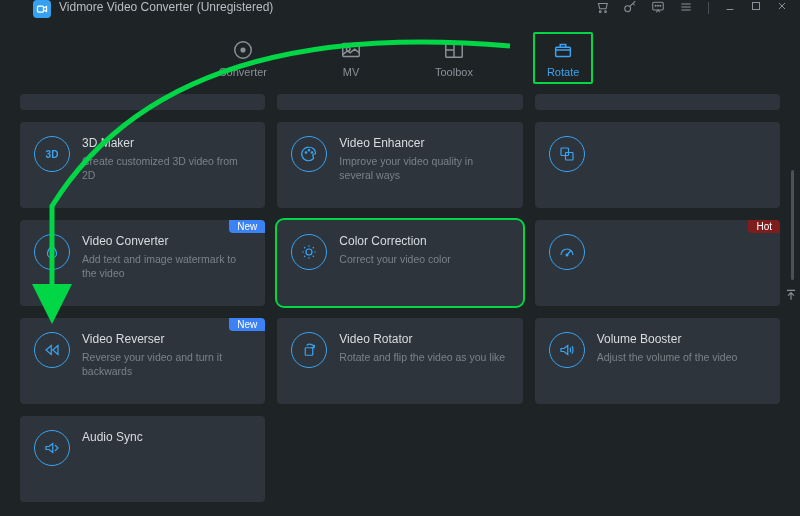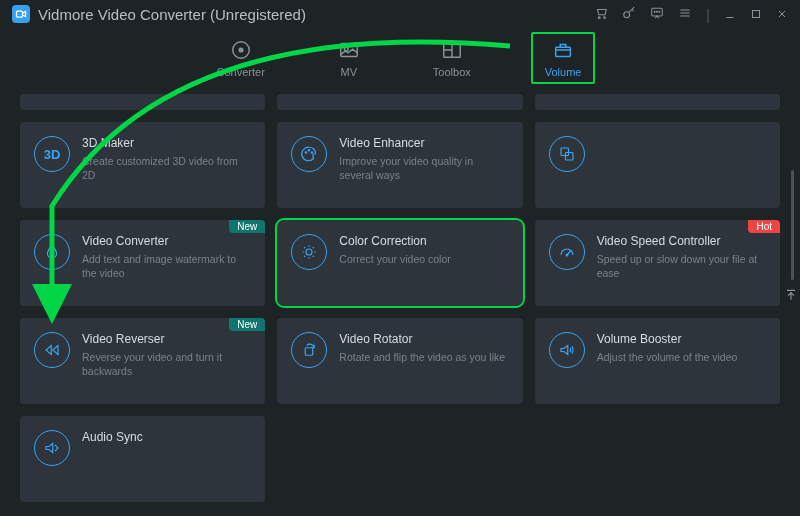--- a/index.html
+++ b/index.html
@@ -5,7 +5,7 @@
 * { margin: 0; padding: 0; box-sizing: border-box; font-family: -apple-system, "Segoe UI", Arial, sans-serif; }
 body { width: 800px; height: 516px; background: #1e2326; overflow: hidden; position: relative; }
 
-.title-bar { height: 28px; display: flex; align-items: center; padding: 0 12px; color: #b8bfc5; font-size: 15px; }
+.title-bar { height: 28px; display: flex; padding: 0 12px; color: #b8bfc5; font-size: 12px; margin-left: 21px; }
 .title-bar .logo { width: 18px; height: 18px; background: #38a0f0; border-radius: 4px; margin-right: 8px; display:flex;align-items:center;justify-content:center; }
 .title-bar .logo svg { width:12px;height:12px; }
 .title-bar .spacer { flex: 1; }

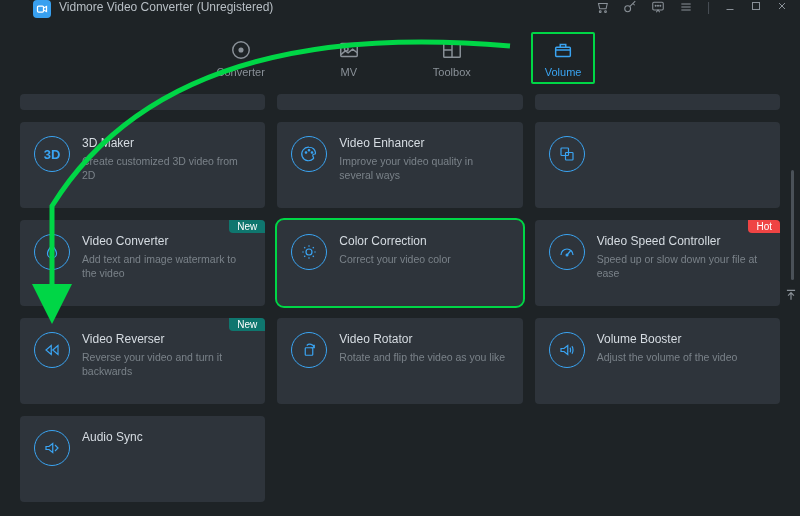--- a/index.html
+++ b/index.html
@@ -118,7 +118,7 @@
           <path d="M4 12h16M9 9V6h6v3"></path>
         </svg>
       </span>
-    <span>Volume</span>
+    <span>Rotate</span>
   </div>
 </div>
 

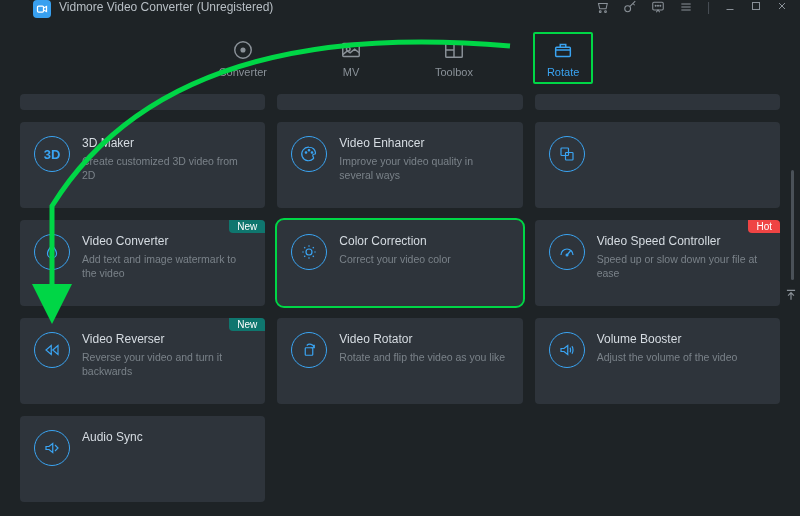--- a/index.html
+++ b/index.html
@@ -129,7 +129,7 @@
     <div class="card top-row"></div>
 
     <div class="card">
-      <span class="cicon" style="font-size:13px;font-weight:600;">3D</span>
+      <span class="cicon" style="font-size:10px;font-weight:600;">3D</span>
       <div class="texts">
           <div class="ctitle">3D Maker</div>
           <div class="cdesc">Create customized 3D video from 2D</div>

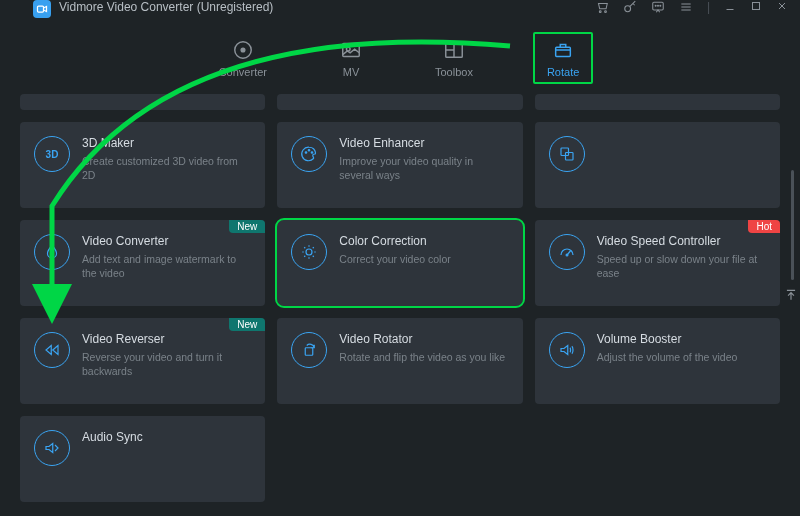--- a/index.html
+++ b/index.html
@@ -28,7 +28,7 @@
 .card .cdesc { color: #7a8289; font-size: 10.5px; line-height: 1.35; }
 .badge { position: absolute; top: 0; right: 0; font-size: 10px; color: #fff; padding: 1px 8px; border-radius: 0 4px 0 4px; }
 .badge.hot { background: #ef4444; }
-.badge.new { background: #0f766e; }
+.badge.new { background: #3b82f6; }
 .card.highlight { outline: 2px solid #00d646; outline-offset: 0; border-radius: 7px; }
 
 .scroll-ind { position: absolute; right: 6px; top: 82px; width: 3px; height: 110px; background: #4a5158; border-radius: 2px; }

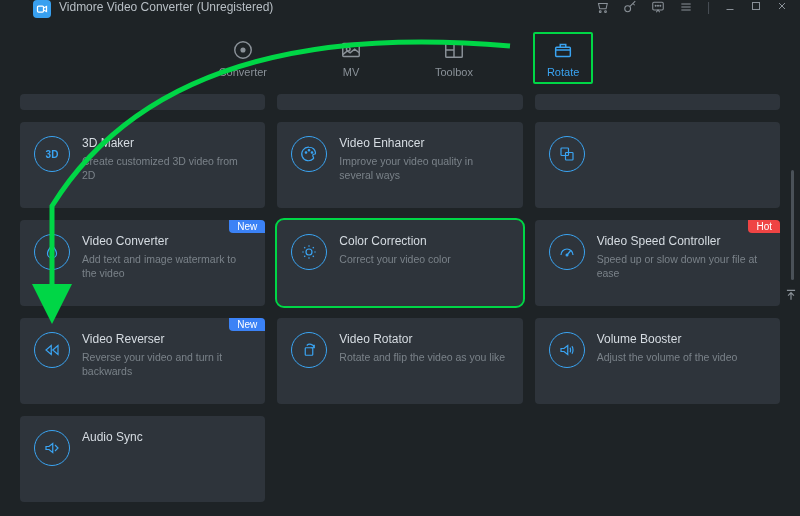--- a/index.html
+++ b/index.html
@@ -27,7 +27,7 @@
 .card .ctitle { color: #d6dce2; font-size: 12px; font-weight: 500; margin-bottom: 4px; }
 .card .cdesc { color: #7a8289; font-size: 10.5px; line-height: 1.35; }
 .badge { position: absolute; top: 0; right: 0; font-size: 10px; color: #fff; padding: 1px 8px; border-radius: 0 4px 0 4px; }
-.badge.hot { background: #ef4444; }
+.badge.hot { background: #7f1d1d; }
 .badge.new { background: #3b82f6; }
 .card.highlight { outline: 2px solid #00d646; outline-offset: 0; border-radius: 7px; }
 

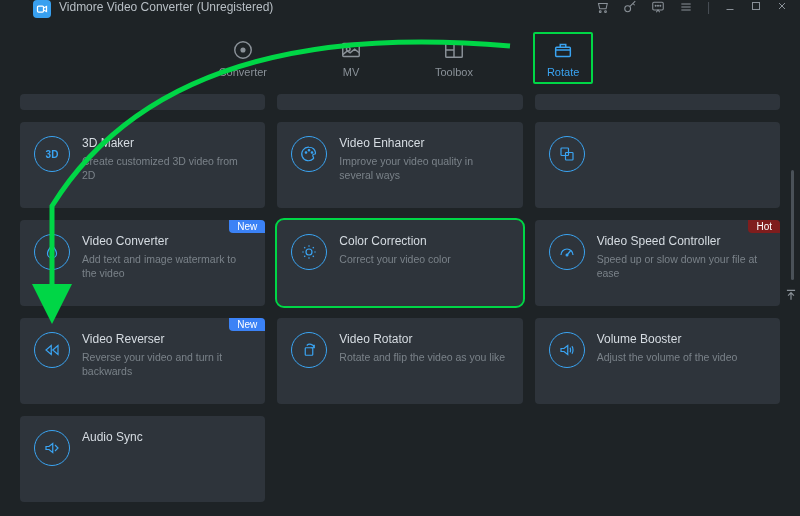--- a/index.html
+++ b/index.html
@@ -192,10 +192,6 @@
             <circle cx="12" cy="16" r="1.2" fill="currentColor"></circle>
           </svg>
         </span>
-      <div class="texts">
-          <div class="ctitle">Video Speed Controller</div>
-          <div class="cdesc">Speed up or slow down your file at ease</div>
-        </div>
     </div>
     <div class="card">
       <span class="badge new">New</span>

